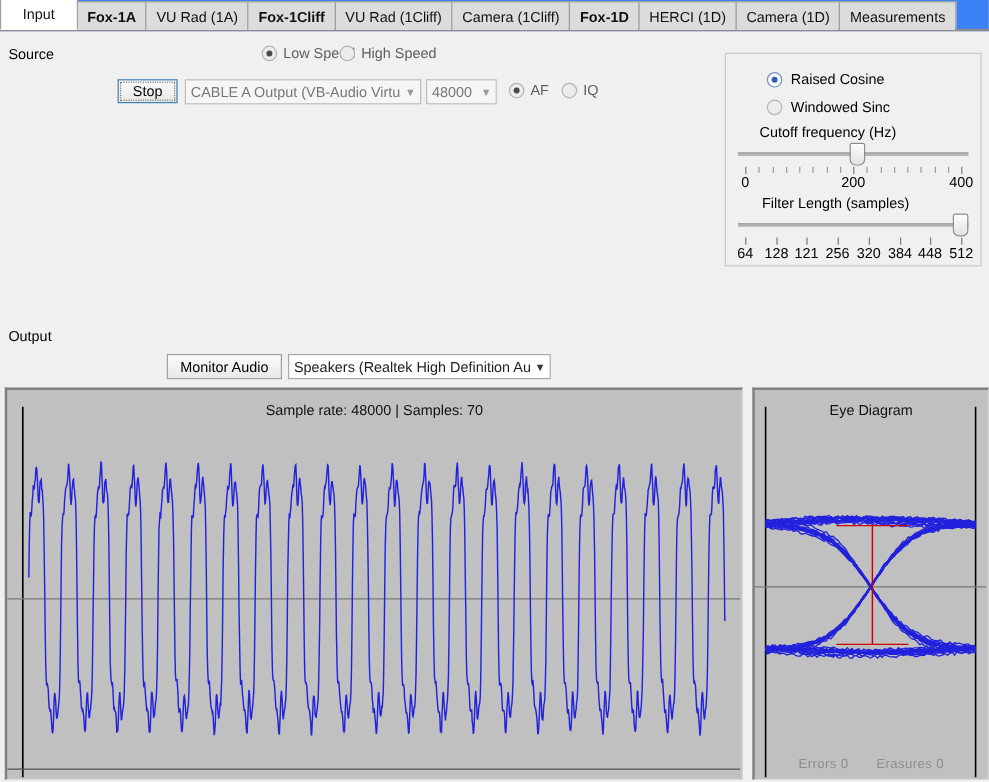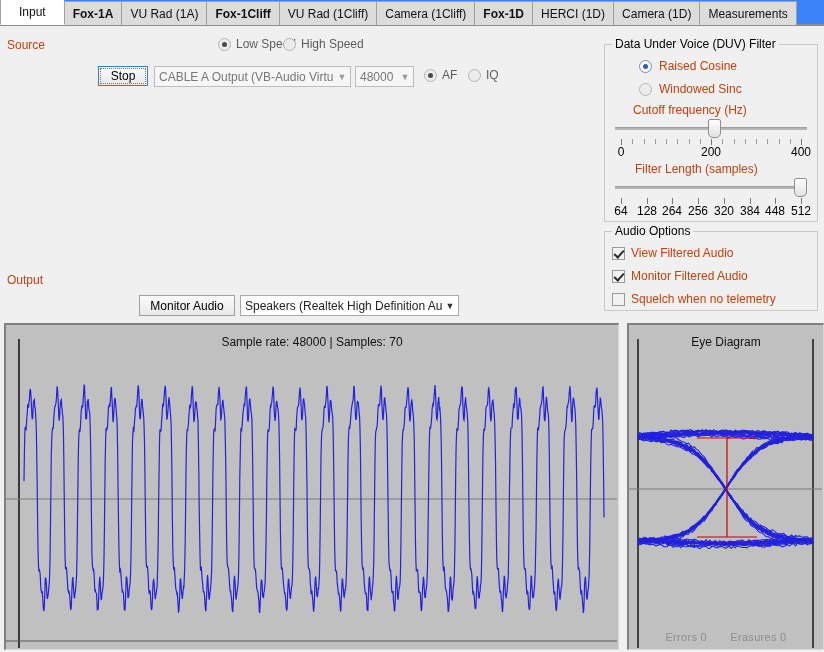--- a/index.html
+++ b/index.html
@@ -45,7 +45,7 @@
   .tabfill{flex:1;height:25px;border-bottom:1px solid #8c8c8c;box-sizing:border-box;}
 
   
-  .lbl{position:absolute;font-size:12px;color:#c2410c;white-space:nowrap;}
+  .lbl{position:absolute;font-size:12px;color:#000000;white-space:nowrap;}
 
   
   .radio{position:absolute;width:13px;height:13px;border-radius:50%;

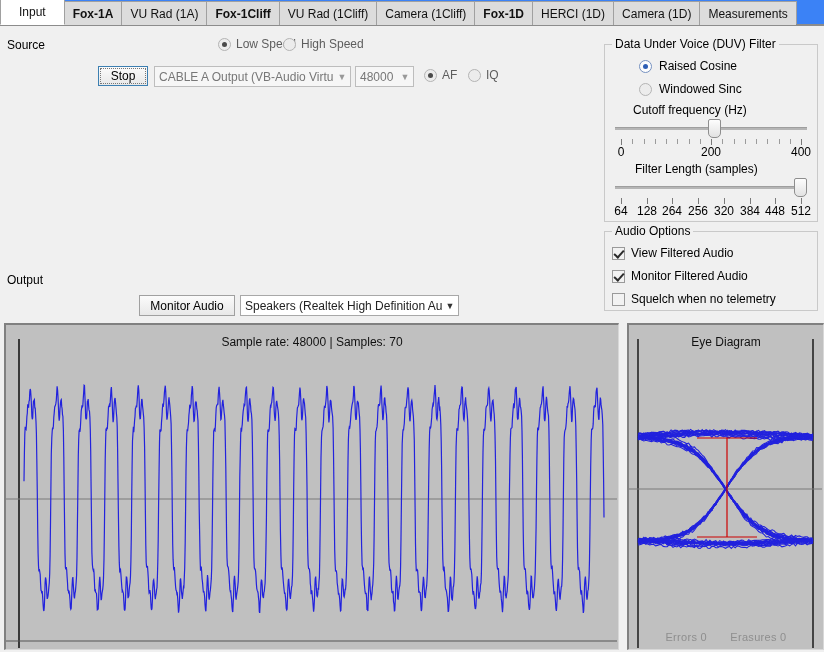--- a/index.html
+++ b/index.html
@@ -170,7 +170,6 @@
   </div>
 
   <div class="group" style="left:604px;top:44px;width:214px;height:178px;">
-    <span class="gtitle">Data Under Voice (DUV) Filter</span>
 
     <div class="radio blue on" style="left:34px;top:15px;"></div>
     <span class="lbl" style="left:54px;top:14px;">Raised Cosine</span>

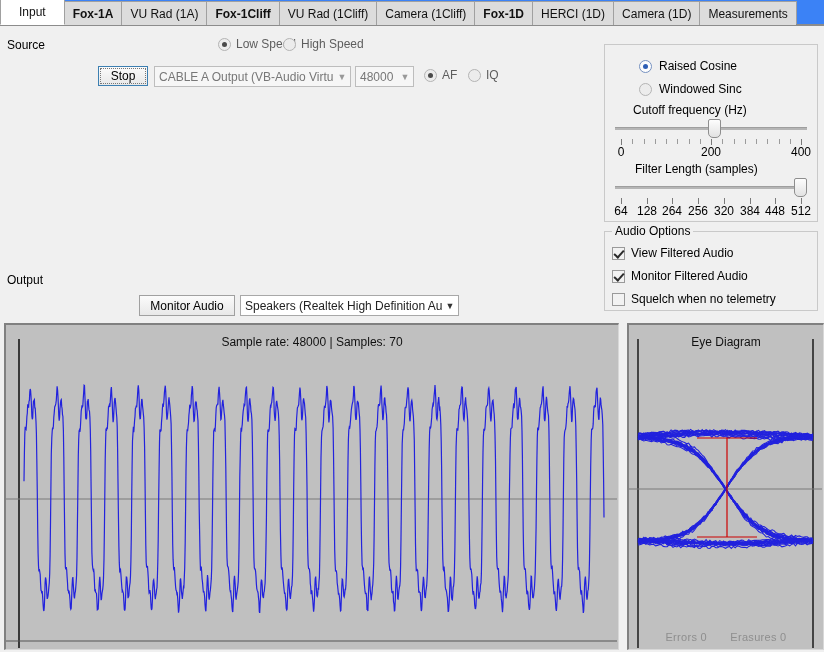--- a/index.html
+++ b/index.html
@@ -227,7 +227,7 @@
     <div class="scale" id="lenScale" style="left:10px;top:159px;width:192px;height:16px;">
         <span style="left: 6px;">64</span>
         <span style="left: 32px;">128</span>
-        <span style="left: 57px;">264</span>
+        <span style="left: 57px;">121</span>
         <span style="left: 83px;">256</span>
         <span style="left: 109px;">320</span>
         <span style="left: 135px;">384</span>

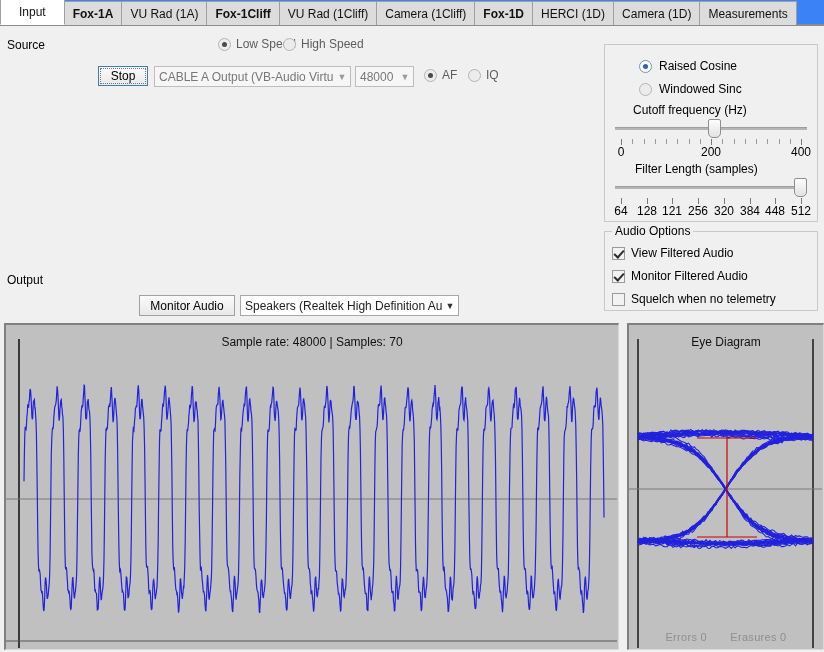--- a/index.html
+++ b/index.html
@@ -236,17 +236,6 @@
       </div>
   </div>
 
-  <div class="group" style="left:604px;top:231px;width:214px;height:80px;">
-    <span class="gtitle">Audio Options</span>
-    <div id="audioOpts">
-        <div class="chk on" style="left: 7px; top: 15px;"></div>
-        <span class="lbl" style="left: 26px; top: 14px;">View Filtered Audio</span>
-        <div class="chk on" style="left: 7px; top: 38px;"></div>
-        <span class="lbl" style="left: 26px; top: 37px;">Monitor Filtered Audio</span>
-        <div class="chk" style="left: 7px; top: 61px;"></div>
-        <span class="lbl" style="left: 26px; top: 60px;">Squelch when no telemetry</span>
-      </div>
-  </div>
 
   <div class="panel" style="left:4px;top:323px;width:615px;height:327px;">
     <div class="ptitle" style="top:10px;">Sample rate: 48000 | Samples: 70</div>

